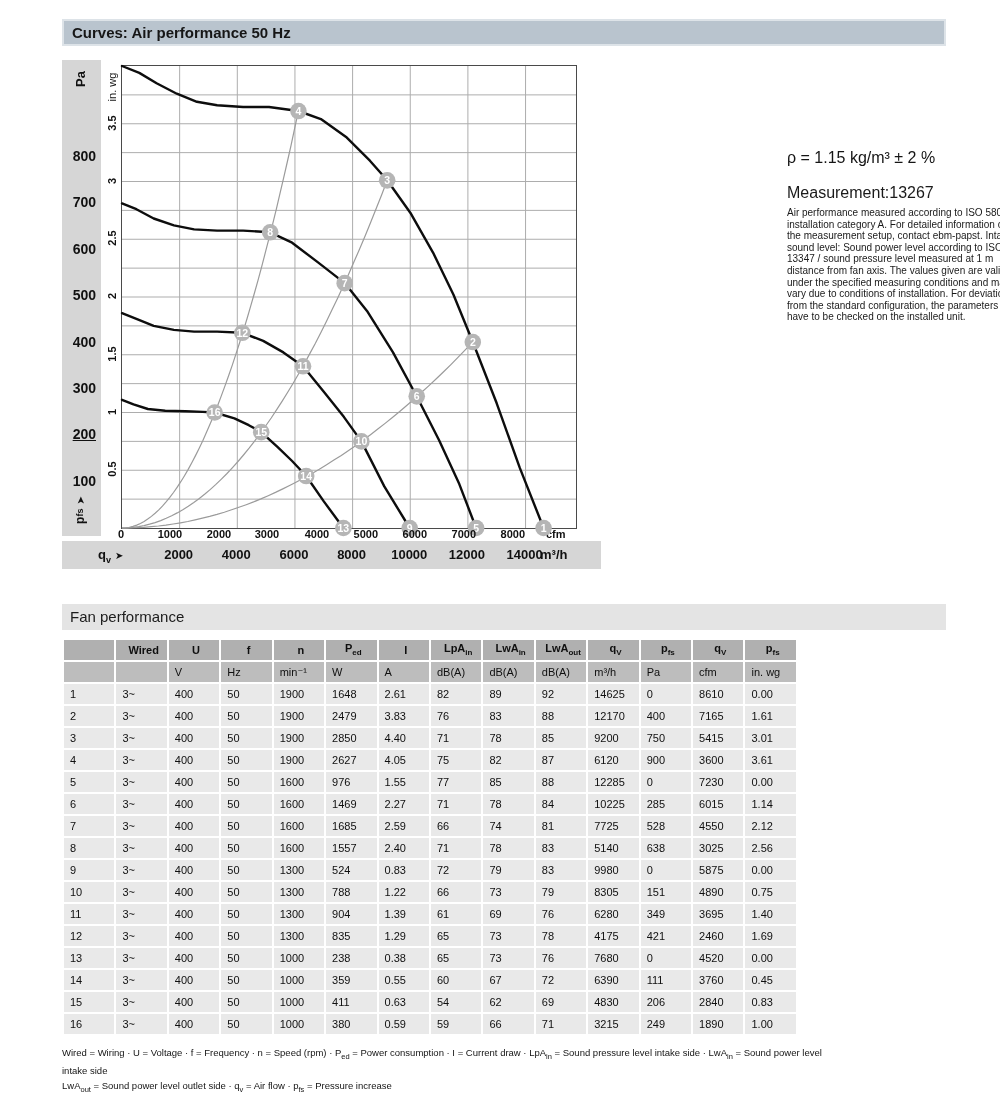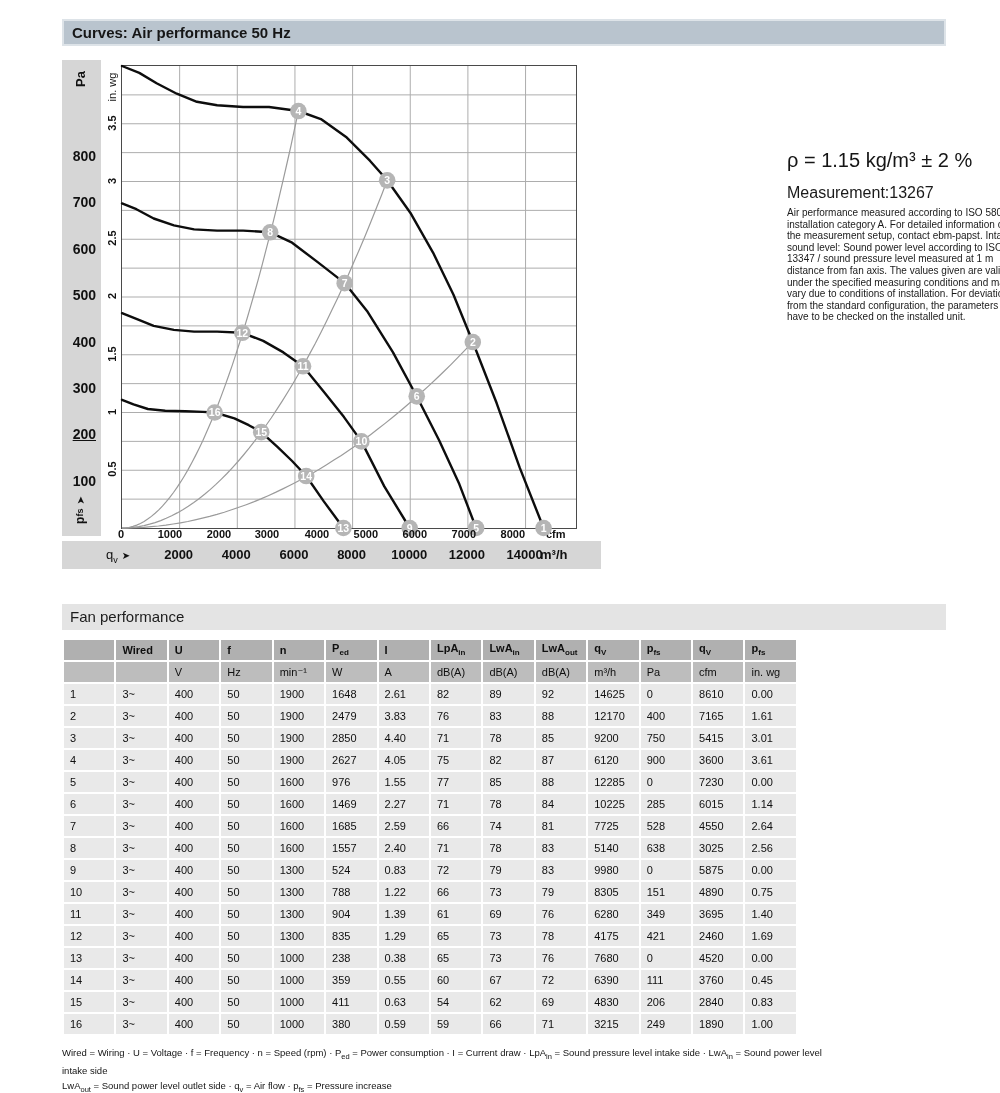--- a/index.html
+++ b/index.html
@@ -38,7 +38,7 @@
   .unit-m3h{position:absolute;left:478px;top:6px;font-weight:bold;font-size:13px;line-height:16px;}
 
   
-  .note-rho{position:absolute;left:787px;top:149px;font-size:20px;color:#151515;}
+  .note-rho{position:absolute;left:787px;top:149px;font-size:16px;color:#151515;}
   .note-meas{position:absolute;left:787px;top:184px;font-size:16px;color:#1a1a1a;}
   .note-body{position:absolute;left:787px;top:207px;width:234px;font-size:10px;line-height:11.6px;color:#1a1a1a;}
 

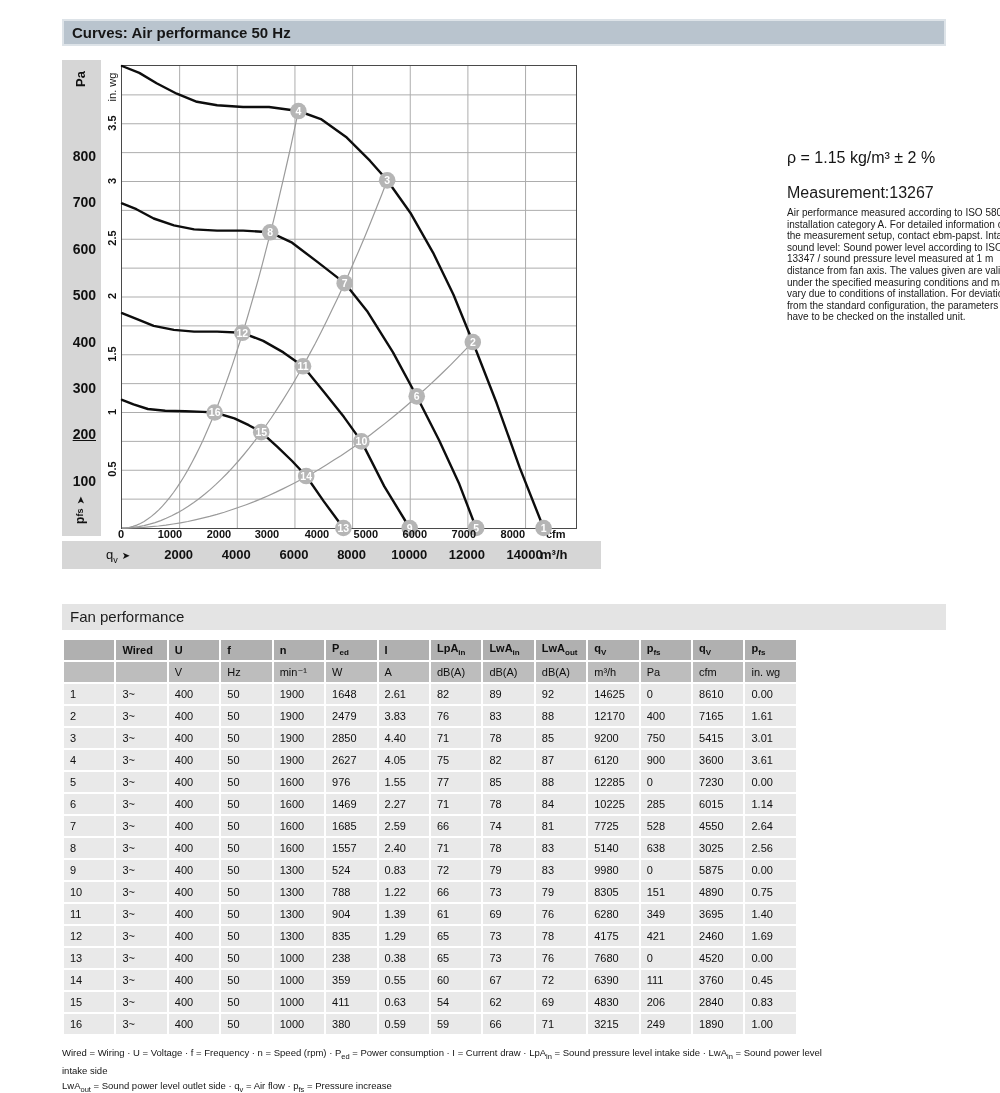--- a/index.html
+++ b/index.html
@@ -34,7 +34,7 @@
   .unit-cfm{position:absolute;left:546px;top:528px;font-weight:bold;font-size:11px;line-height:13px;}
   .m3h-tick{position:absolute;top:6px;width:60px;height:16px;text-align:center;
             font-weight:bold;font-size:13px;line-height:16px;}
-  .qv-label{position:absolute;left:44px;top:6px;font-weight:normal;font-size:13px;line-height:16px;white-space:nowrap;}
+  .qv-label{position:absolute;left:36px;top:6px;font-weight:bold;font-size:13px;line-height:16px;white-space:nowrap;}
   .unit-m3h{position:absolute;left:478px;top:6px;font-weight:bold;font-size:13px;line-height:16px;}
 
   

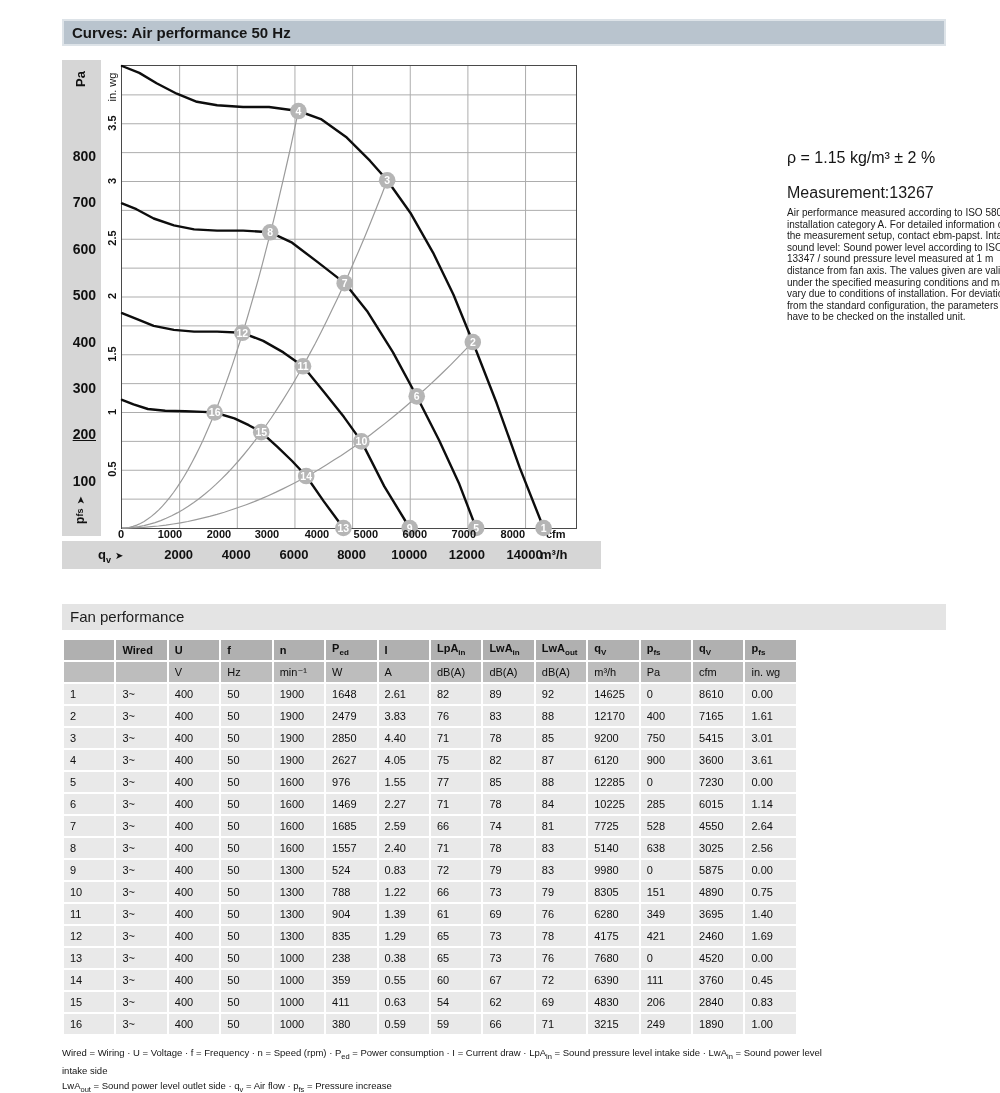--- a/index.html
+++ b/index.html
@@ -47,7 +47,7 @@
              table-layout:fixed;font-size:11px;color:#0f0f0f;}
   #fan-table th,#fan-table td{height:20px;padding:0 2px 0 6px;text-align:left;vertical-align:middle;
              white-space:nowrap;overflow:hidden;font-weight:normal;}
-  #fan-table thead tr.hmain th{background:#b0b0b0;font-weight:bold;}
+  #fan-table thead tr.hmain th{background:#b0b0b0;font-weight:bold;text-align:center;}
   #fan-table thead tr.hunits td{background:#bdbdbd;}
   #fan-table tbody td{background:#e9e9e9;}
   #fan-table sub{font-size:8px;}

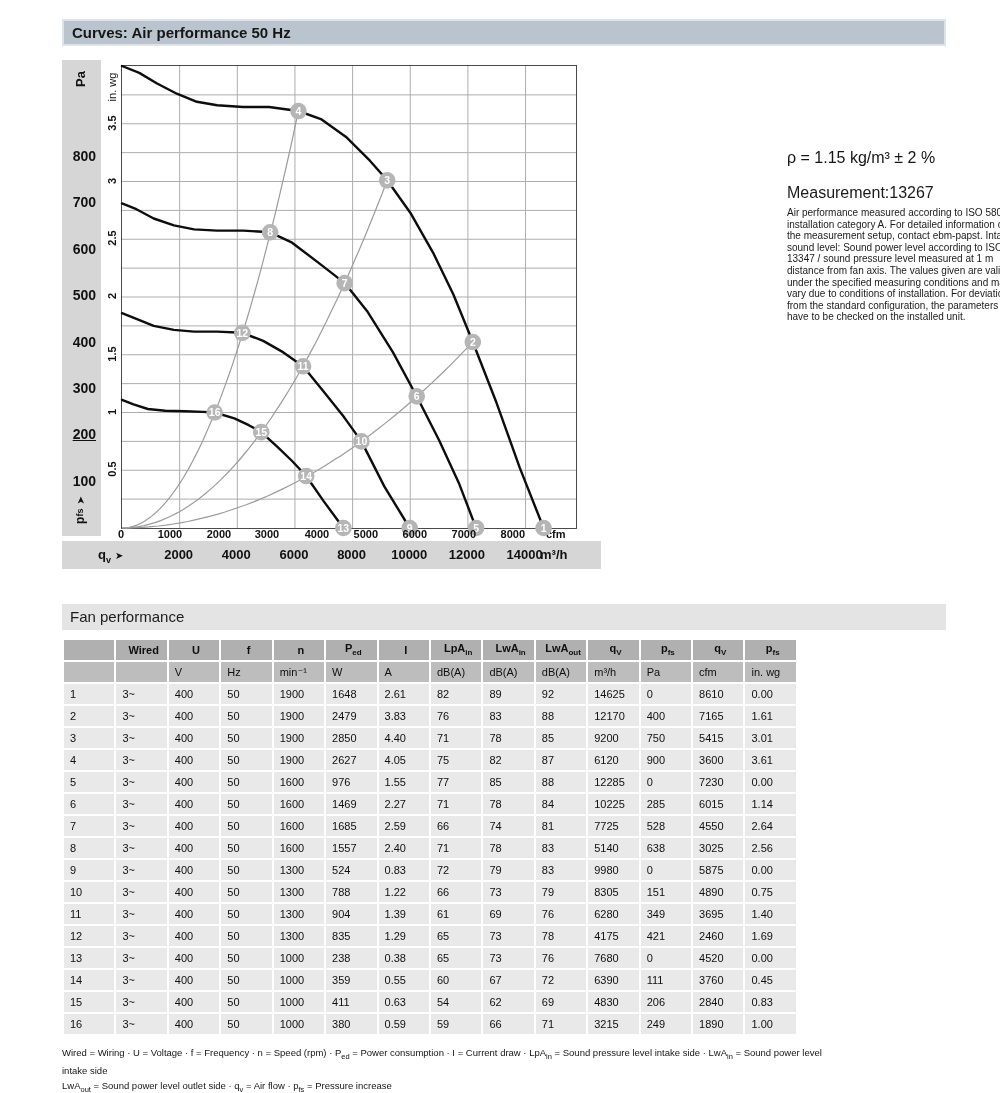--- a/index.html
+++ b/index.html
@@ -338,7 +338,7 @@
           <td>7725</td>
           <td>528</td>
           <td>4550</td>
-          <td>2.64</td>
+          <td>2.12</td>
         </tr>
         <tr>
           <td>8</td>

